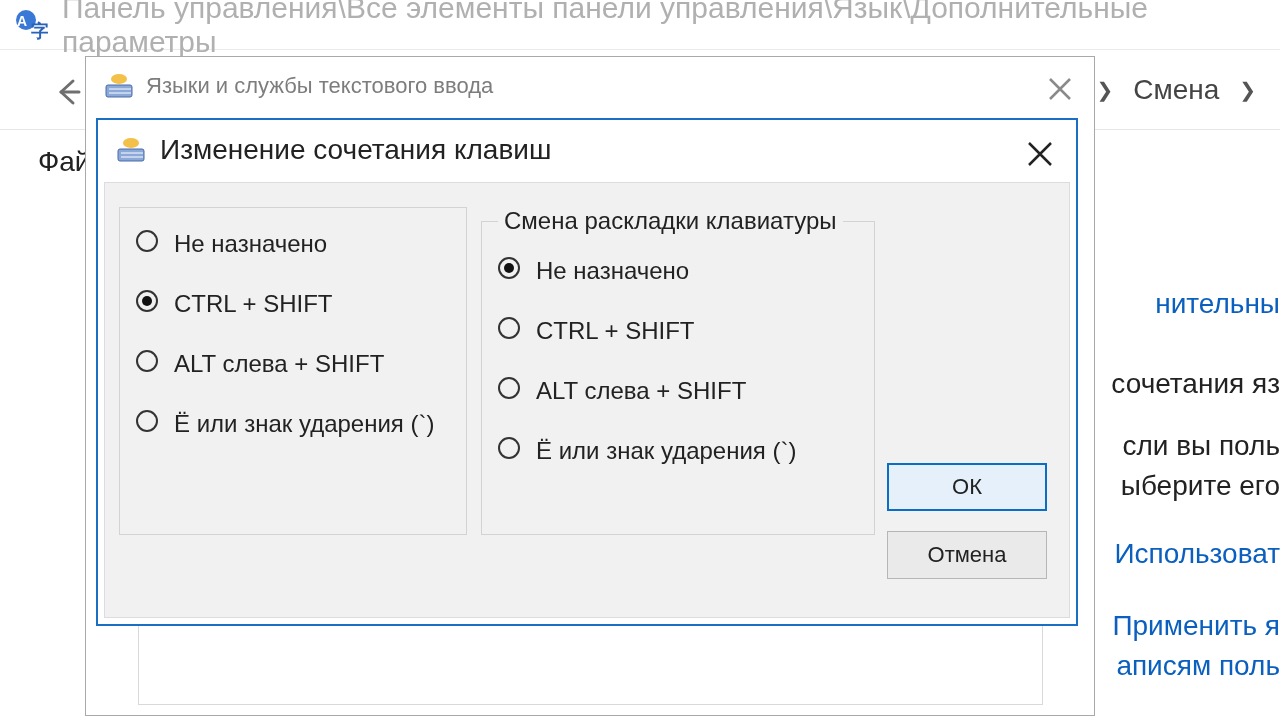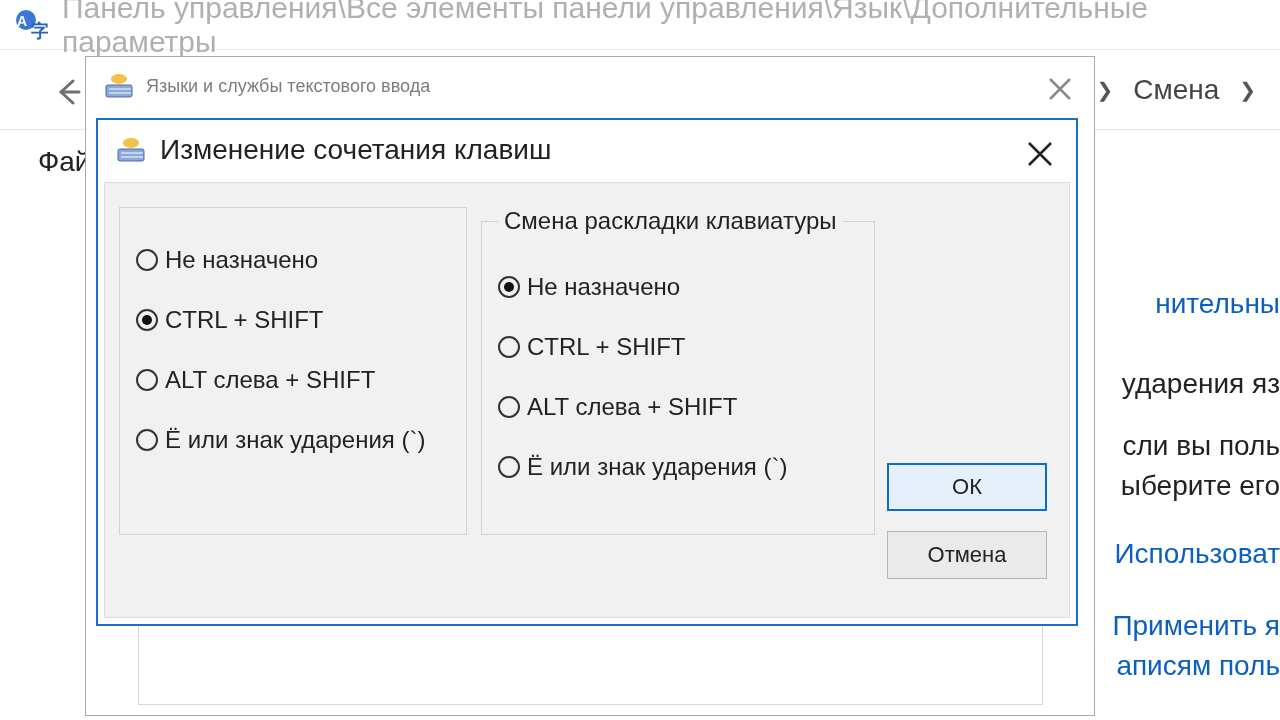--- a/index.html
+++ b/index.html
@@ -53,7 +53,7 @@
   }
   .dlg1-title {
     height: 58px; display:flex; align-items:center; gap:12px; padding:0 18px;
-    font-size: 18px; color:#7d7d7d;
+    font-size: 22px; color:#7d7d7d;
   }
   .dlg1-close {
     position:absolute; right:14px; top:12px; width:40px; height:40px;

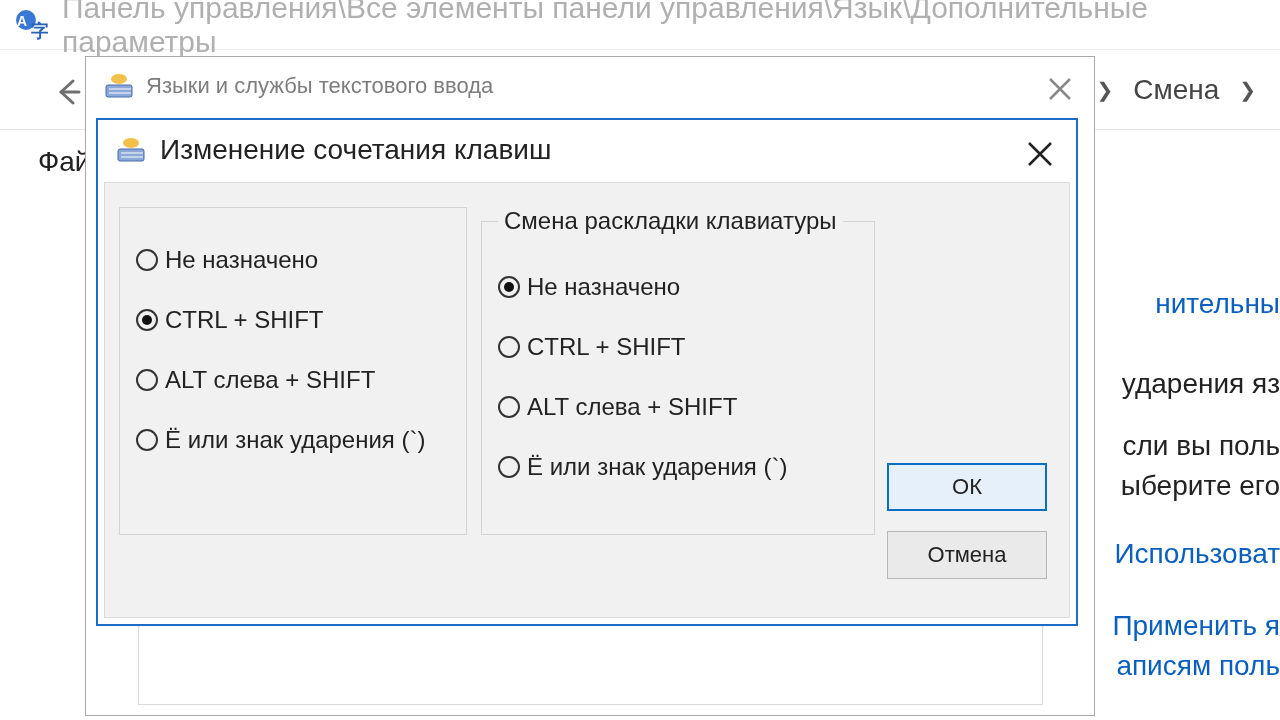--- a/index.html
+++ b/index.html
@@ -99,7 +99,7 @@
   .grp2 { left:376px; top:24px; width:394px; height:328px; }
 
   .radio-row {
-    display:flex; align-items:center; gap:7px; height:60px;
+    display:flex; align-items:flex-start; gap:16px; height:60px;
     font-size:24px; color:#222; cursor:default;
   }
   .radio {

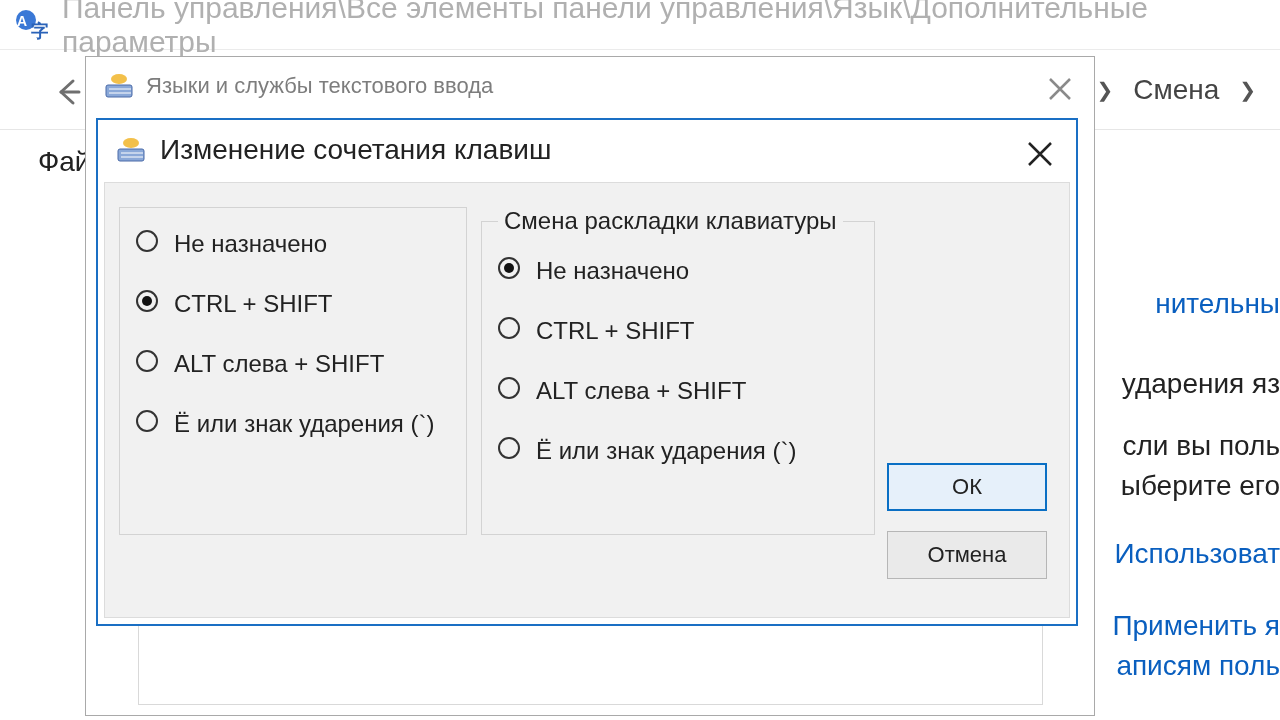--- a/index.html
+++ b/index.html
@@ -153,7 +153,7 @@
 <div class="bigword-bar">Фай</div>
 
 <div class="rh blue" style="top:288px">нительны</div>
-<div class="rh black" style="top:368px">ударения яз</div>
+<div class="rh black" style="top:368px">сочетания яз</div>
 <div class="rh black" style="top:430px">сли вы поль</div>
 <div class="rh black" style="top:470px">ыберите его</div>
 <div class="rh blue" style="top:538px">Использоват</div>

